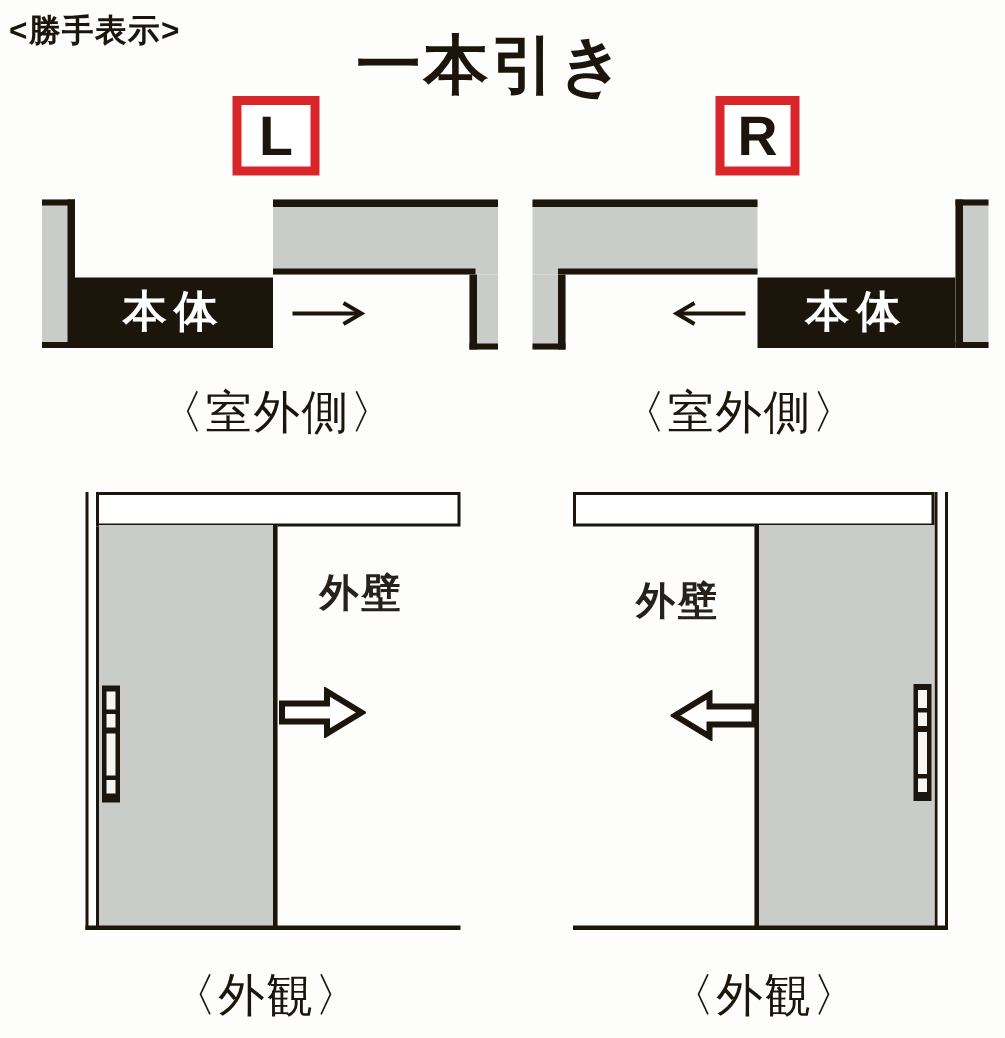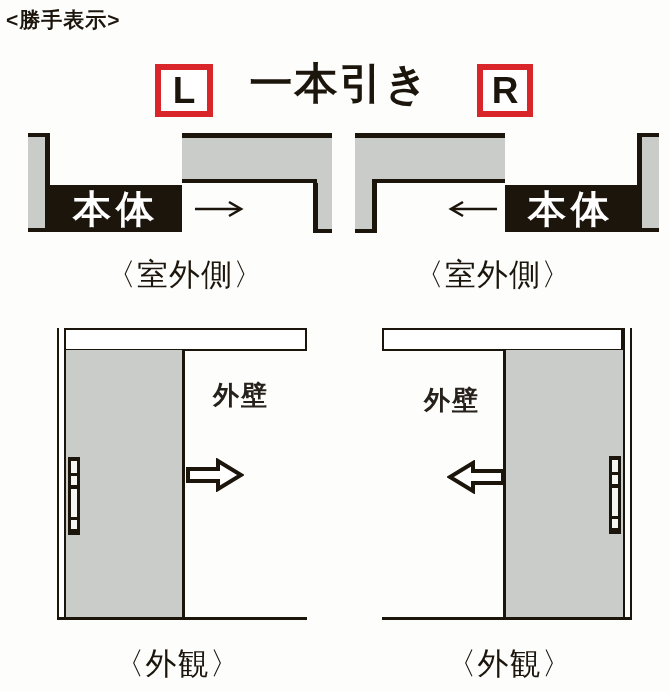--- a/index.html
+++ b/index.html
@@ -37,7 +37,7 @@
 <div class="canvas">
 
   <div class="abs note" style="left:6px;top:6px;">&lt;勝手表示&gt;</div>
-  <div class="abs title" style="left:225px;top:15px;width:230px;margin-top:40px;">一本引き</div>
+  <div class="abs title" style="left:213px;top:15px;width:230px;">一本引き</div>
 
   <div class="abs badge" style="left:155px;top:64px;width:58px;height:53px;">
     <span>L</span>

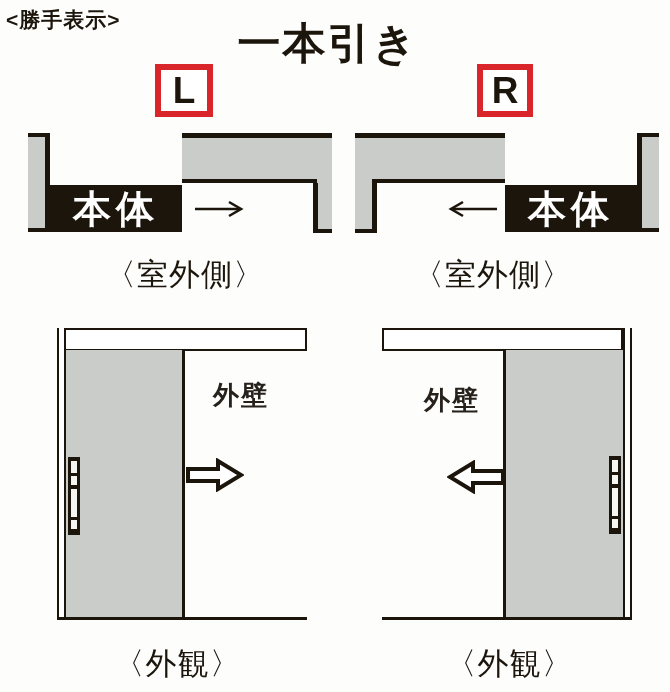--- a/index.html
+++ b/index.html
@@ -21,7 +21,7 @@
   .ink{background:#1b150c;}
   .bodybar{
     background:#1b150c;color:#ffffff;display:flex;align-items:center;justify-content:center;
-    font-size:38px;font-weight:bold;letter-spacing:5px;line-height:1;
+    font-size:29px;font-weight:bold;letter-spacing:5px;line-height:1;
   }
   .caption{font-size:31px;font-weight:normal;text-align:center;white-space:nowrap;letter-spacing:1px;}
   .walltext{font-size:26px;font-weight:bold;letter-spacing:2px;color:#26211a;white-space:nowrap;}

